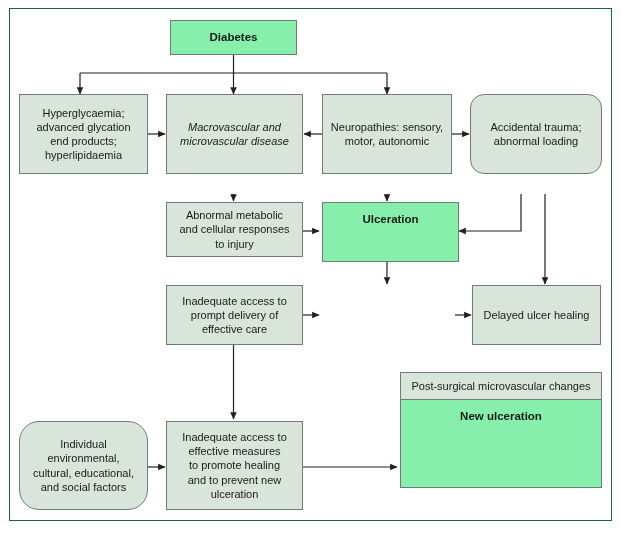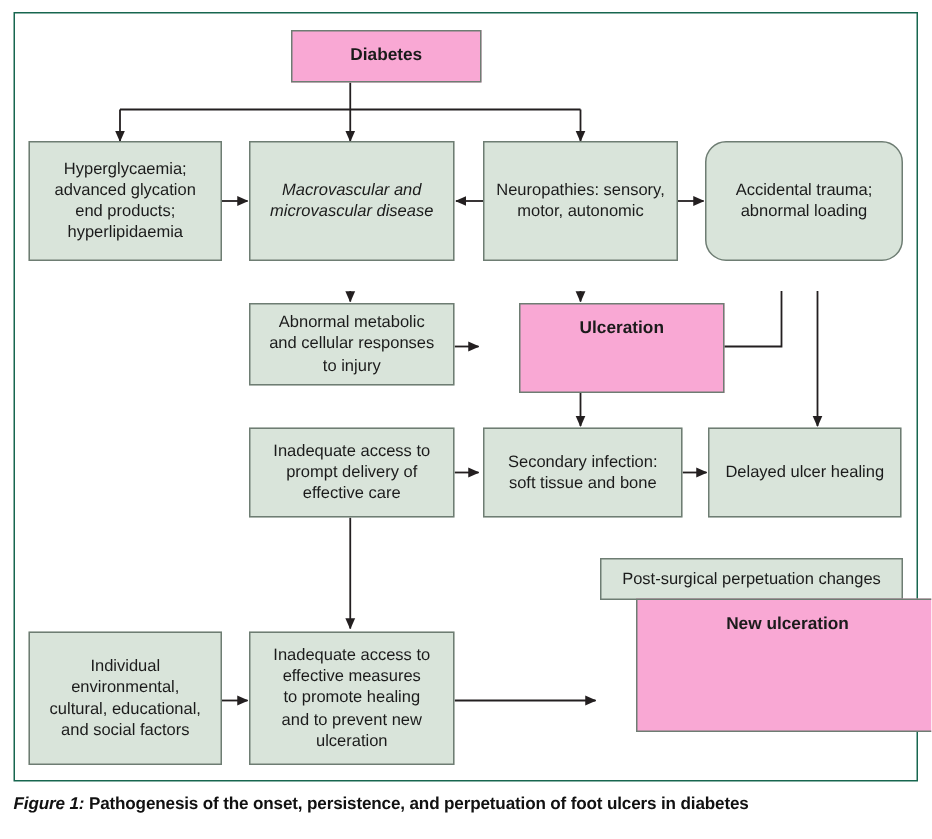--- a/index.html
+++ b/index.html
@@ -43,7 +43,7 @@
     white-space: pre-line;
   }
   .node.green  { background: #d9e4da; }
-  .node.blue   { background: #f9a8d4; margin-left: 24px; }
+  .node.blue   { background: #86efac; }
   .node.bold   { font-weight: bold; }
   .node span { display: block; width: 100%; }
 

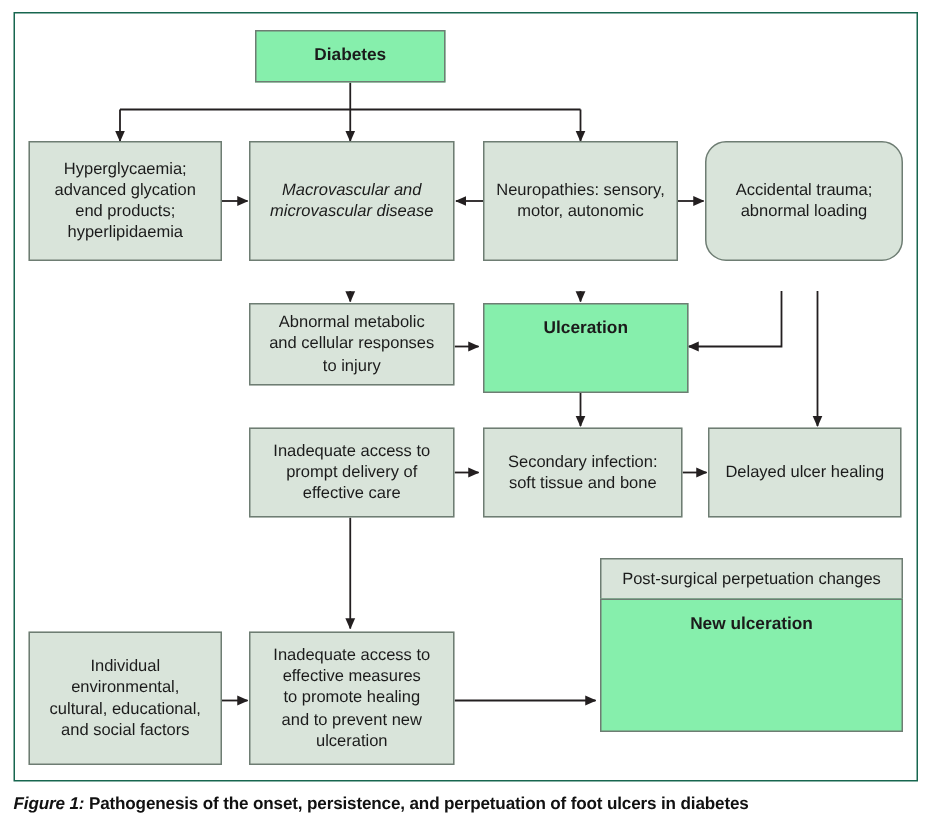--- a/index.html
+++ b/index.html
@@ -157,10 +157,6 @@
 effective care</span>
   </div>
 
-  <div class="node green" style="left:322px; top:285px; width:133px; height:60px; font-size:11px;">
-    <span>Secondary infection:
-soft tissue and bone</span>
-  </div>
 
   <div class="node green" style="left:472px; top:285px; width:129px; height:60px; font-size:11px;">
     <span>Delayed ulcer healing</span>

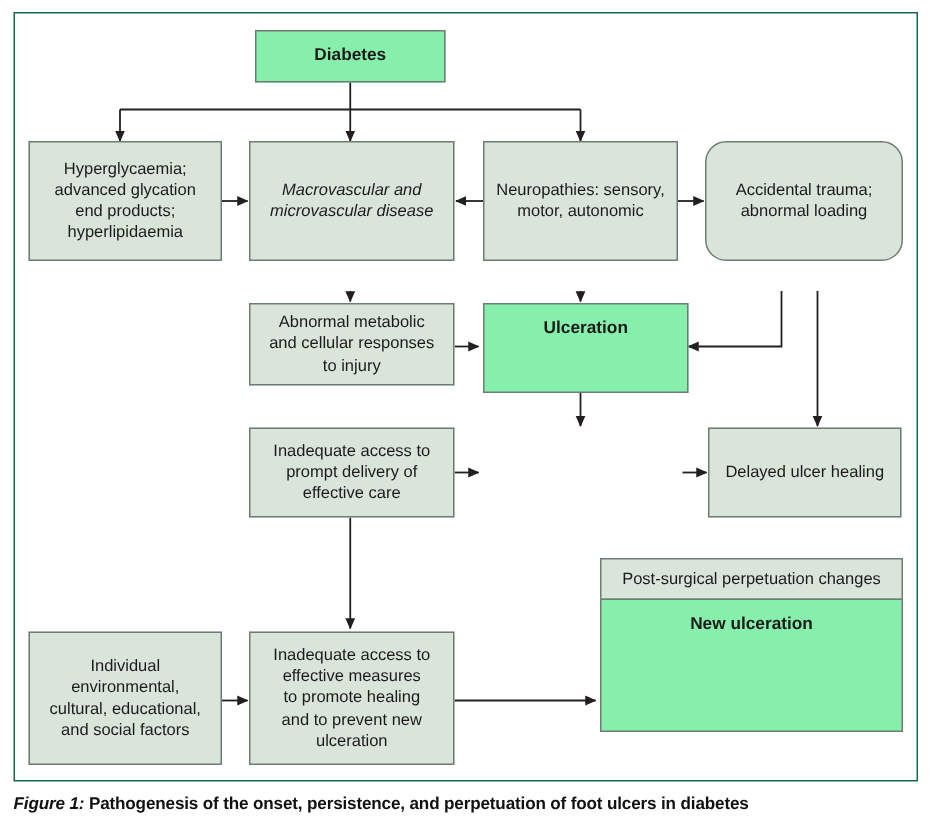--- a/index.html
+++ b/index.html
@@ -163,7 +163,7 @@
   </div>
 
   <div class="node green" style="left:400px; top:372px; width:202px; height:28px; font-size:11px;">
-    <span>Post-surgical perpetuation changes</span>
+    <span>Post-surgical microvascular changes</span>
   </div>
 
   <div class="node green" style="left:19px; top:421px; width:129px; height:89px; font-size:11px;">

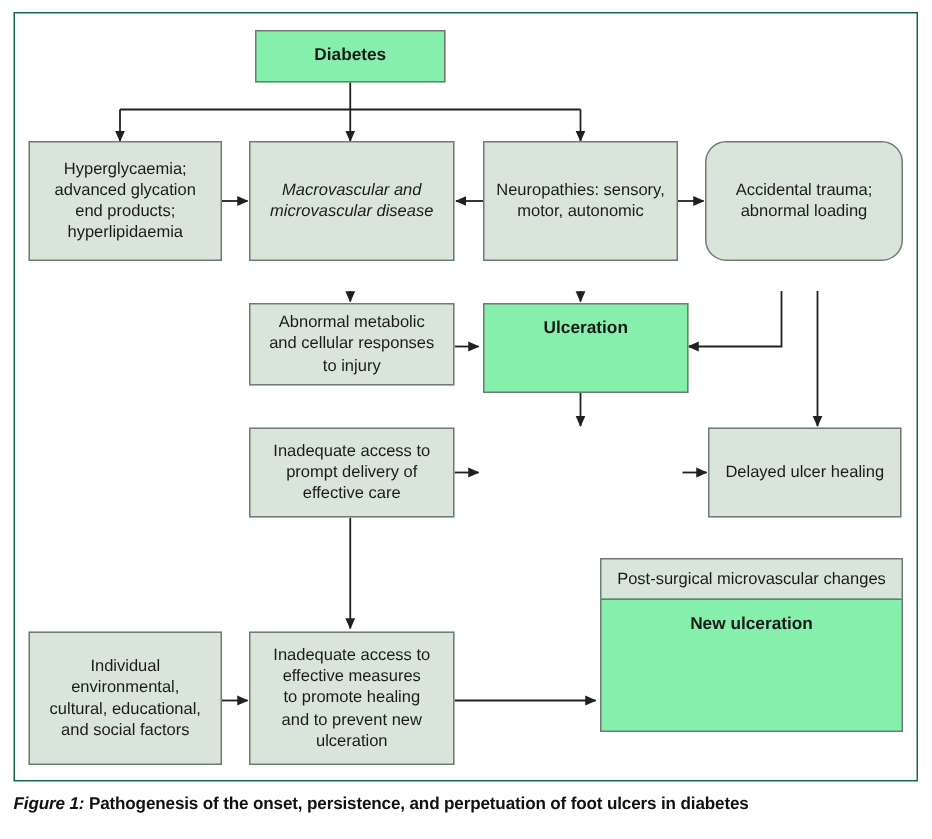--- a/index.html
+++ b/index.html
@@ -166,7 +166,7 @@
     <span>Post-surgical microvascular changes</span>
   </div>
 
-  <div class="node green" style="left:19px; top:421px; width:129px; height:89px; font-size:11px;">
+  <div class="node green" style="left:19px; top:421px; width:129px; height:89px; font-size:11px;border-radius:20px;">
     <span>Individual
 environmental,
 cultural, educational,

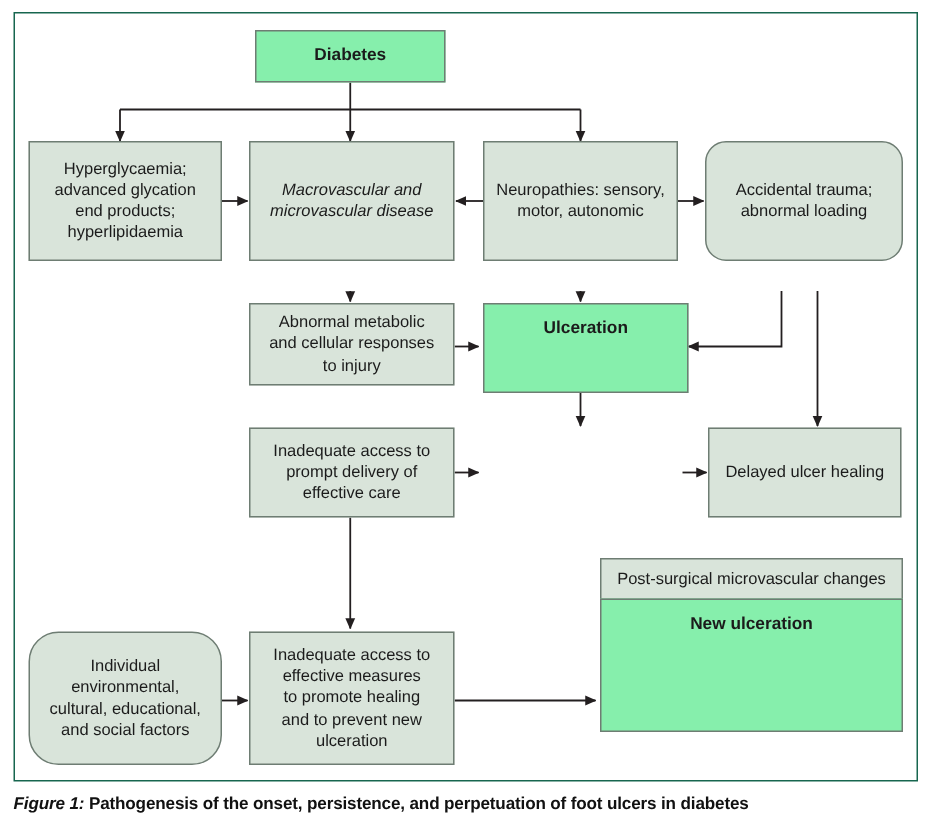--- a/index.html
+++ b/index.html
@@ -185,7 +185,6 @@
     <span>New ulceration</span>
   </div>
 
-  <div id="caption"><span class="figno">Figure 1:</span><span> Pathogenesis of the onset, persistence, and perpetuation of foot ulcers in diabetes</span></div>
 
 </div>
 

